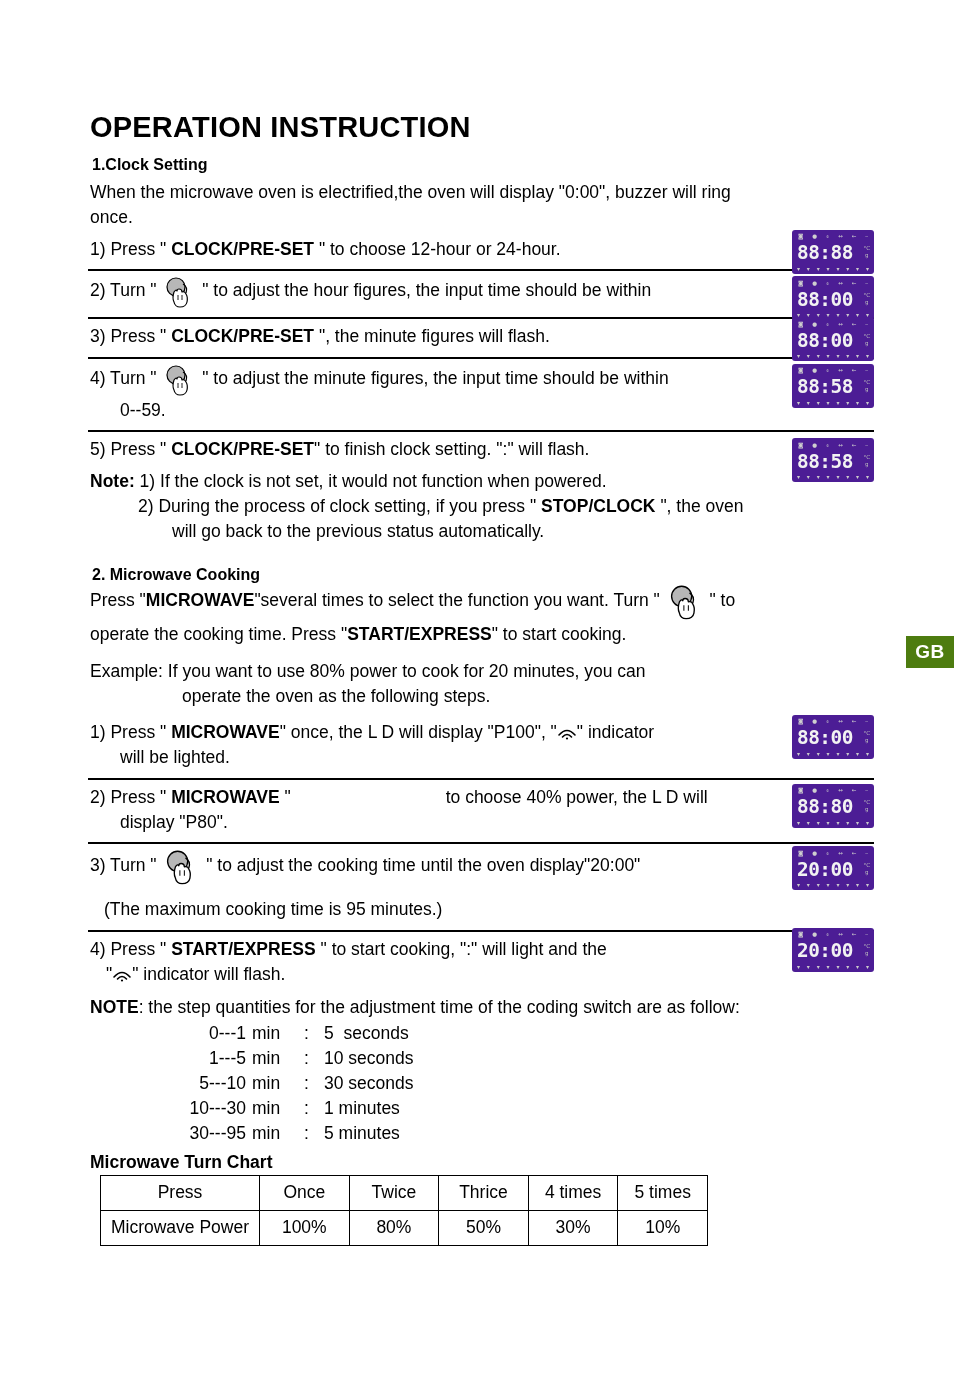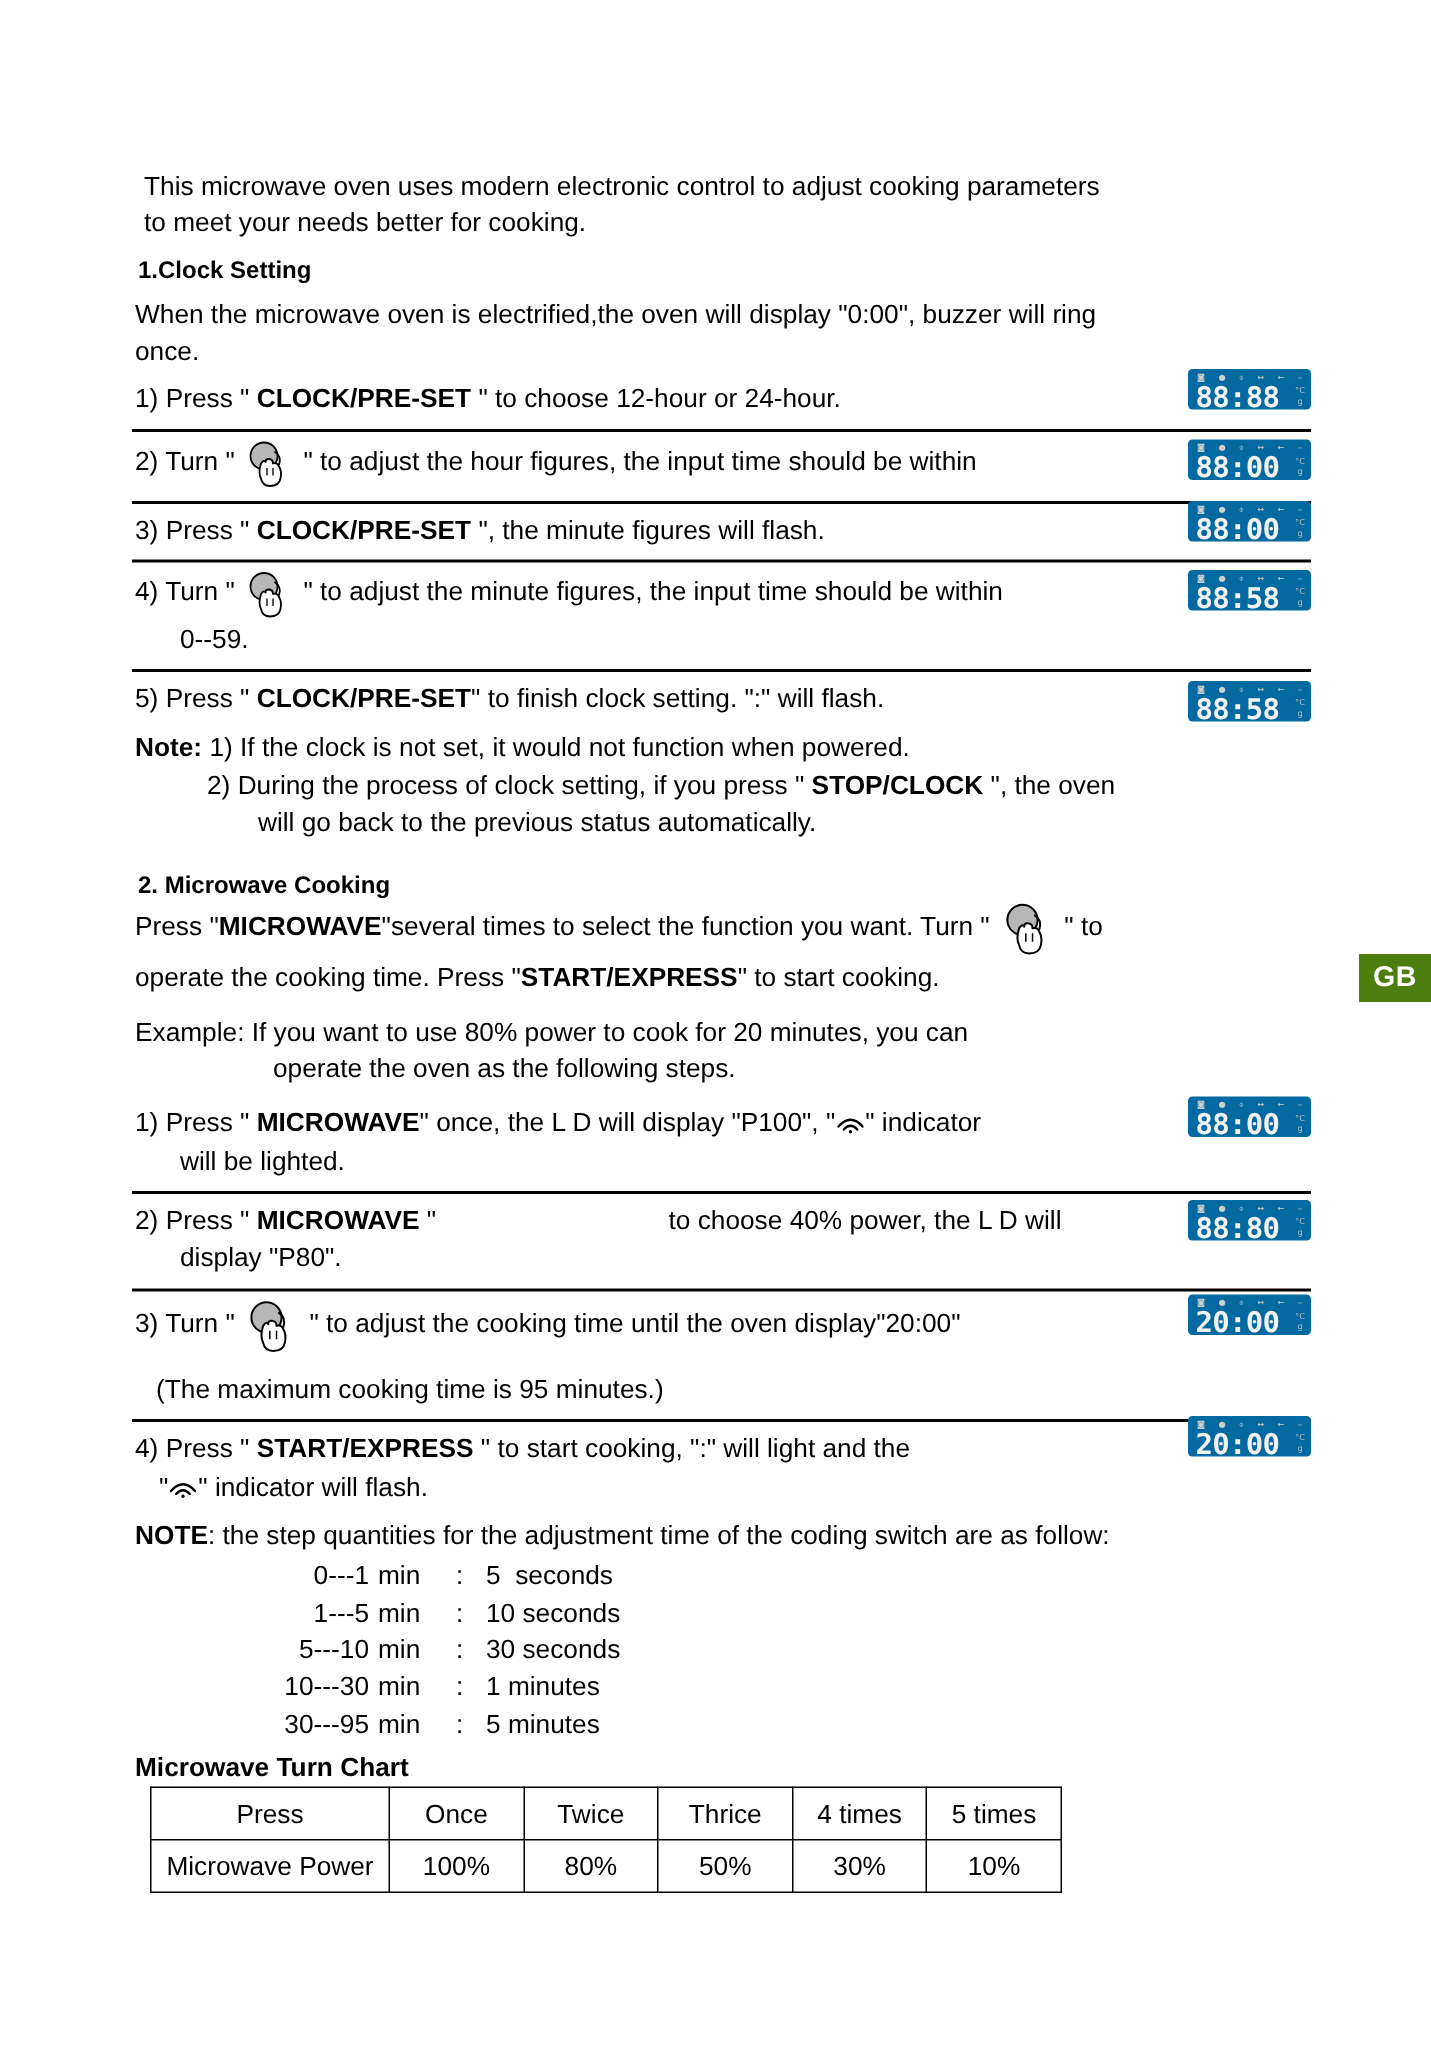--- a/index.html
+++ b/index.html
@@ -258,6 +258,7 @@
 
   <div class="content">
 
+    <h1 class="title">OPERATION INSTRUCTION</h1>
 
     <div class="intro">
       <span>This microwave oven uses modern electronic control to adjust cooking parameters</span><br>

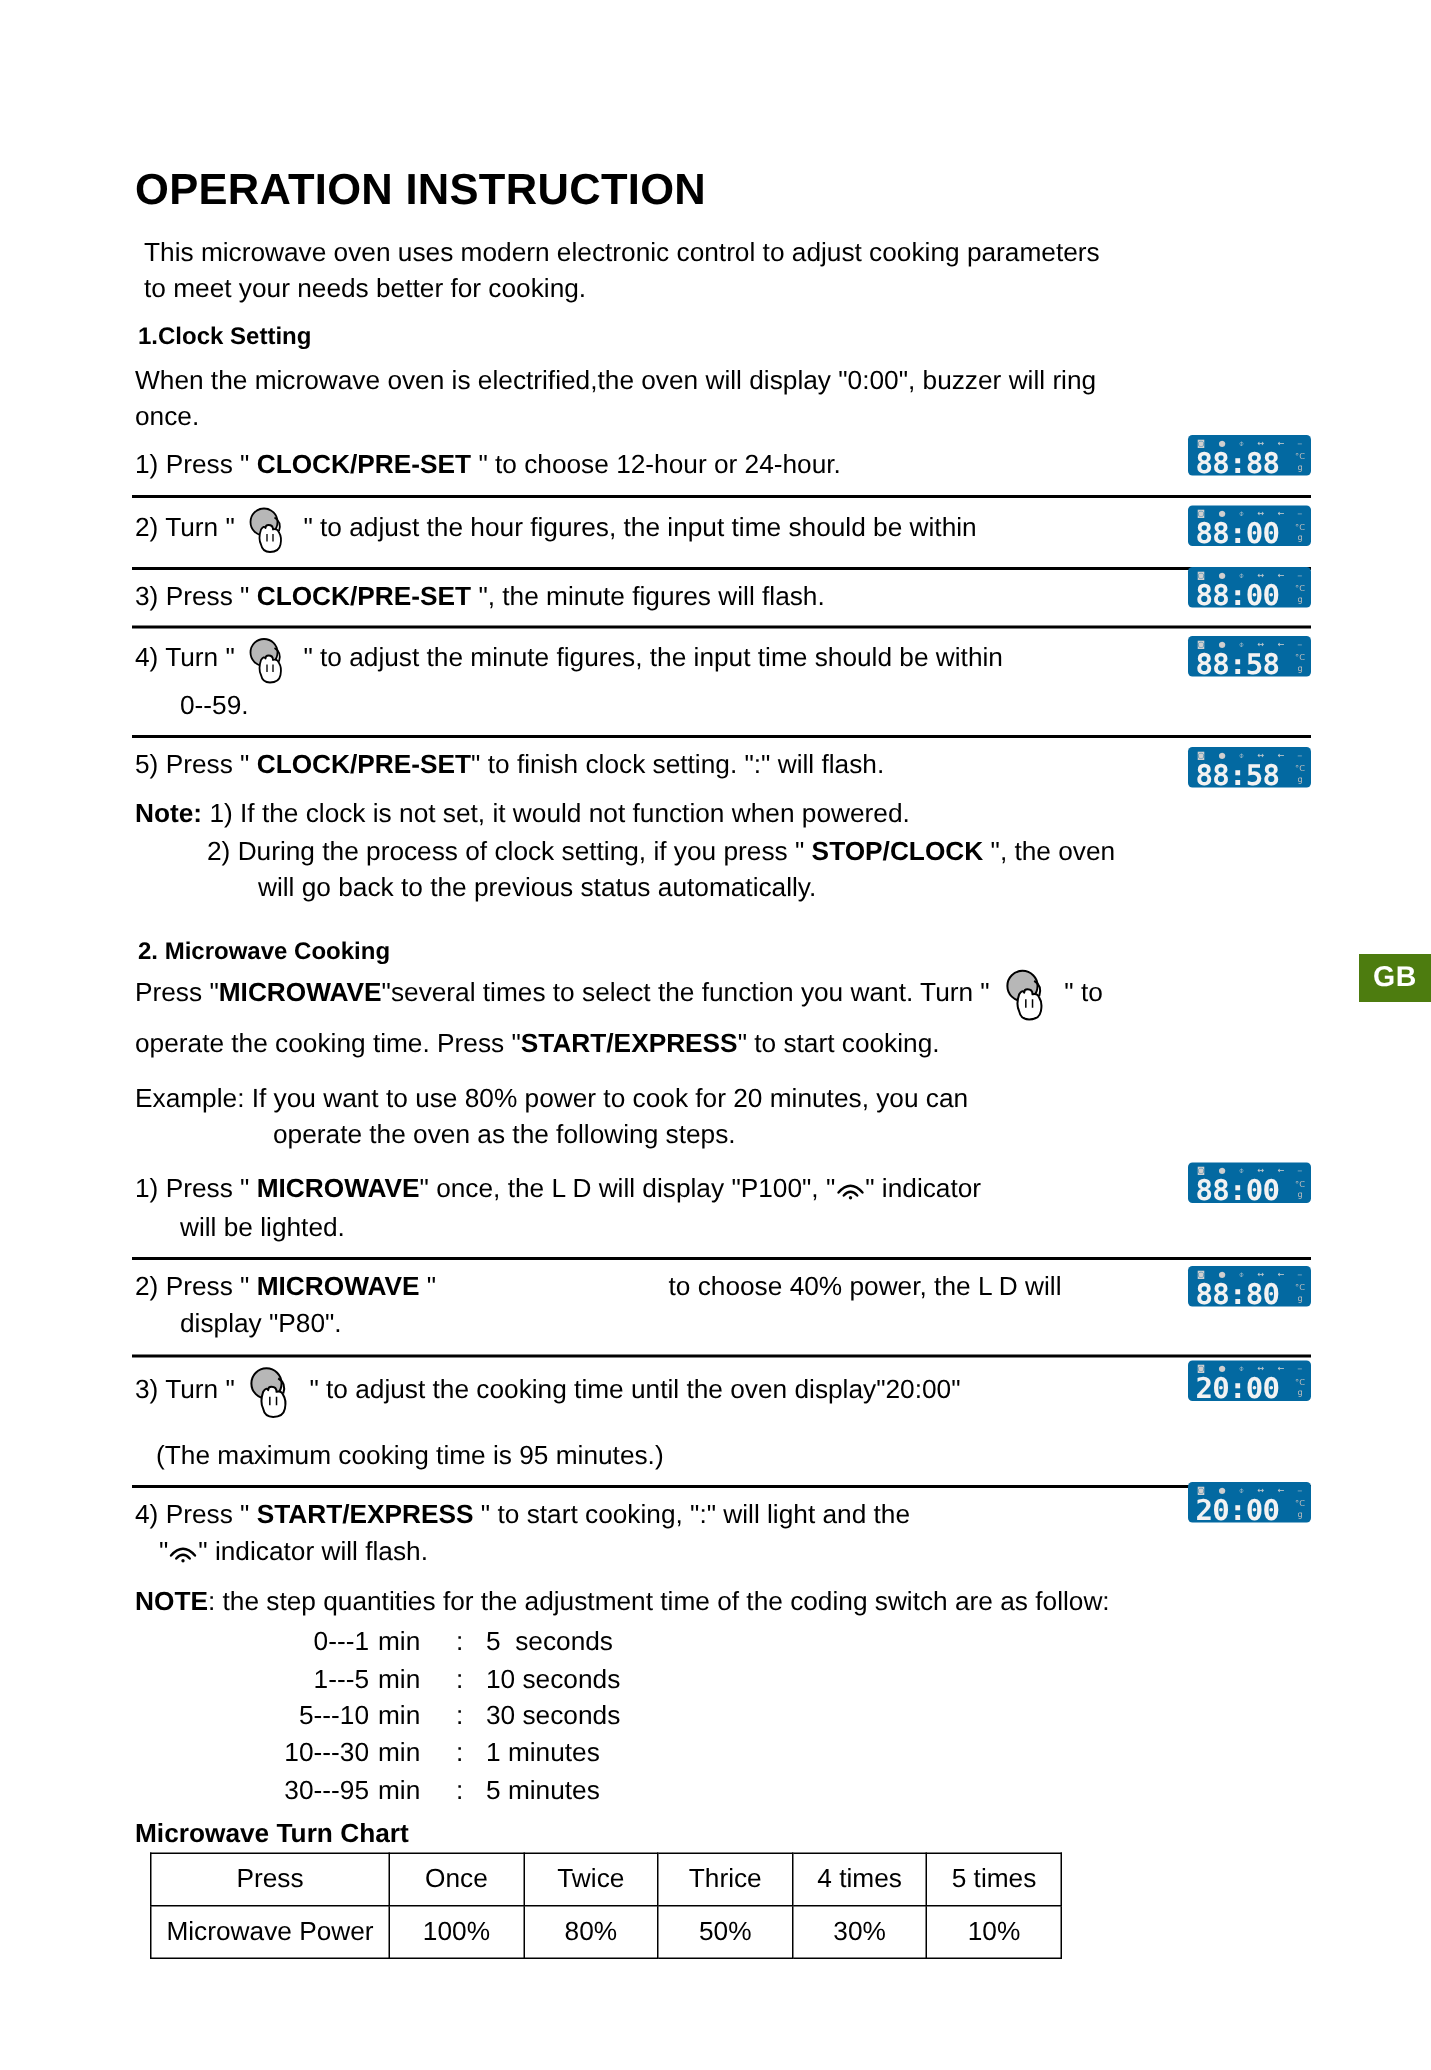--- a/index.html
+++ b/index.html
@@ -260,10 +260,6 @@
 
     <h1 class="title">OPERATION INSTRUCTION</h1>
 
-    <div class="intro">
-      <span>This microwave oven uses modern electronic control to adjust cooking parameters</span><br>
-      <span>to meet your needs better for cooking.</span>
-    </div>
 
     <h2 class="section">1.Clock Setting</h2>
 

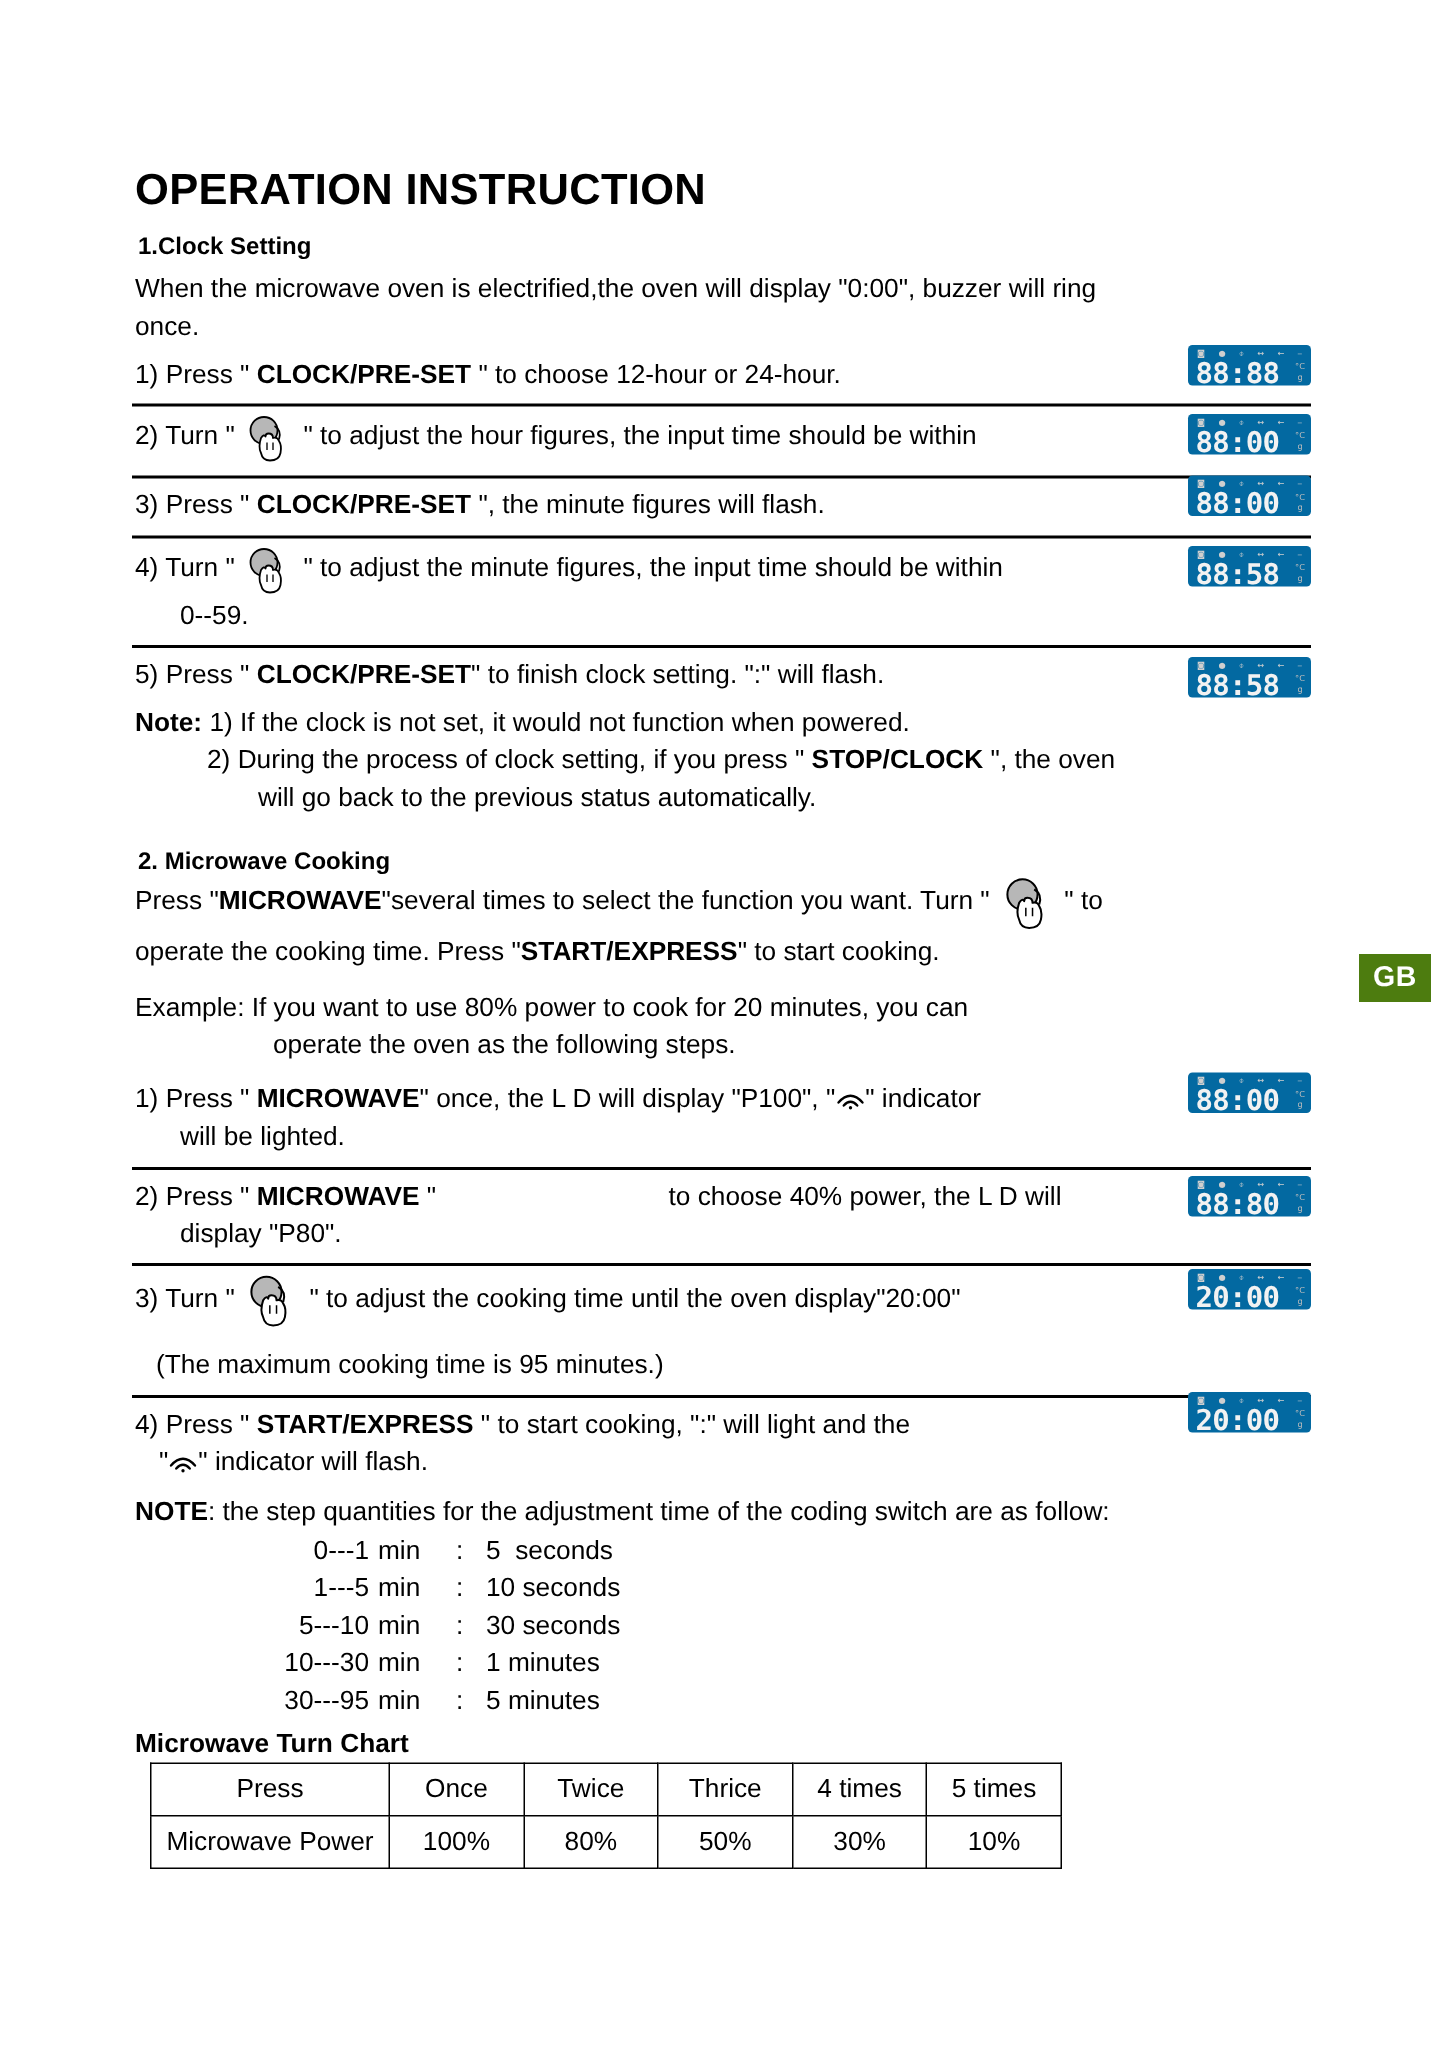--- a/index.html
+++ b/index.html
@@ -83,8 +83,8 @@
     position: absolute;
     right: 0;
     width: 82px;
-    height: 27px;
-    background: #0369a1;
+    height: 44px;
+    background: #4c1d95;
     border-radius: 3px;
     box-sizing: border-box;
     padding: 3px 4px 2px 4px;

